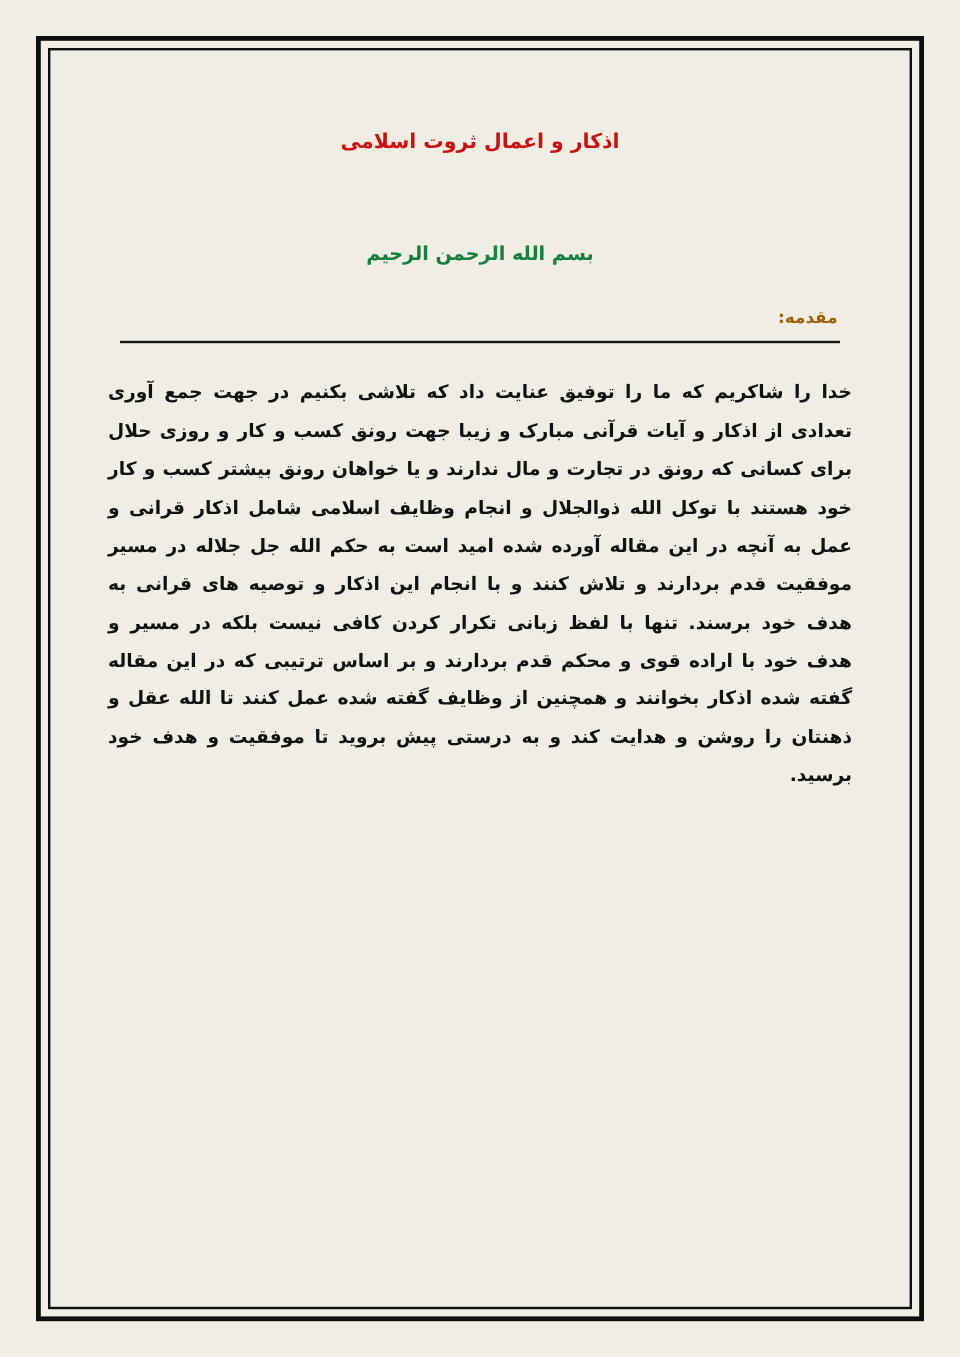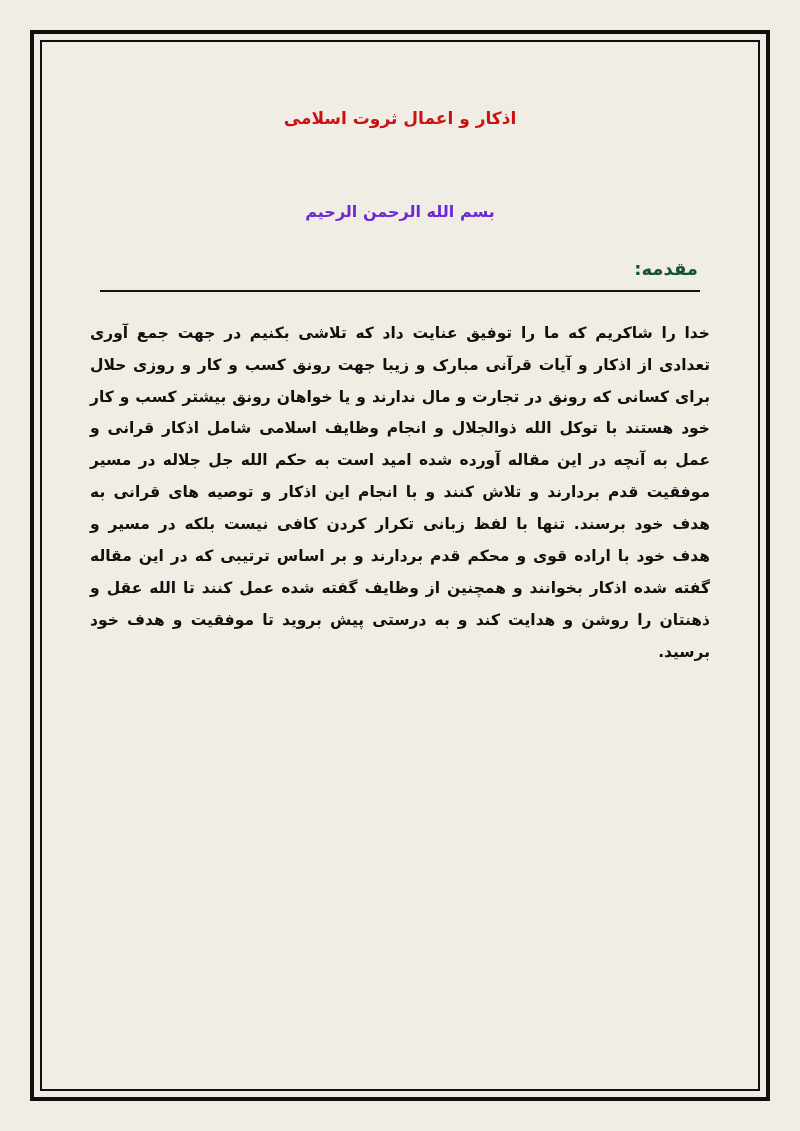--- a/index.html
+++ b/index.html
@@ -58,7 +58,7 @@
 
   .bismillah {
     text-align: center;
-    color: #6d28d9;
+    color: #15803d;
     font-size: 16px;
     font-weight: bold;
     line-height: 1.5;

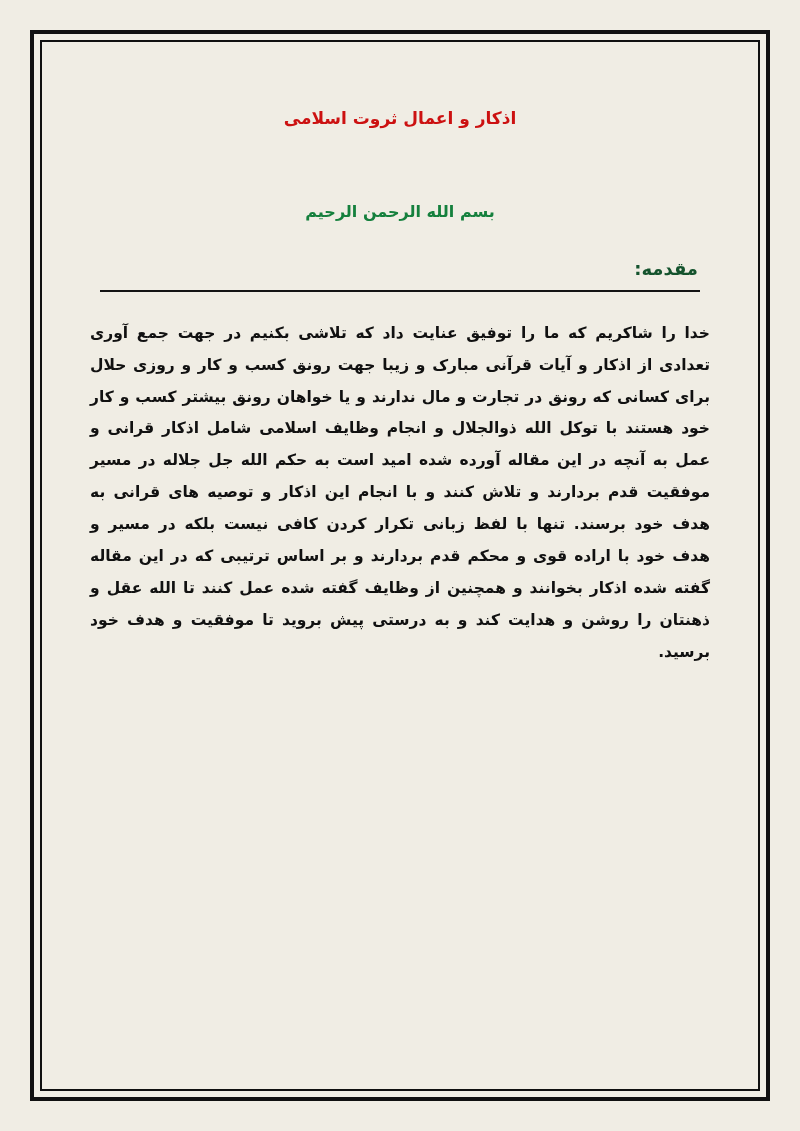--- a/index.html
+++ b/index.html
@@ -67,8 +67,8 @@
 
   .section-label {
     text-align: right;
-    color: #14532d;
-    font-size: 18px;
+    color: #a16207;
+    font-size: 14px;
     font-weight: bold;
     margin: 32px 24px 0 0;
     line-height: 1.4;

